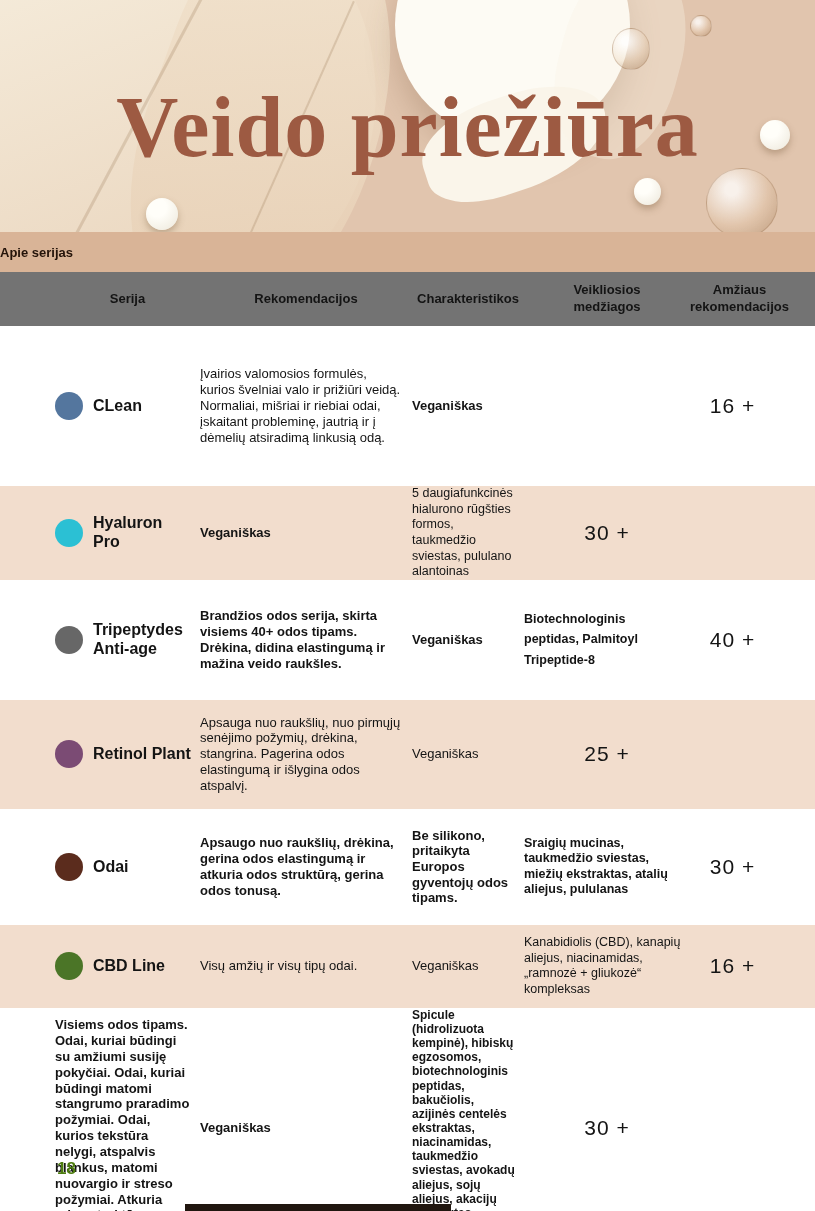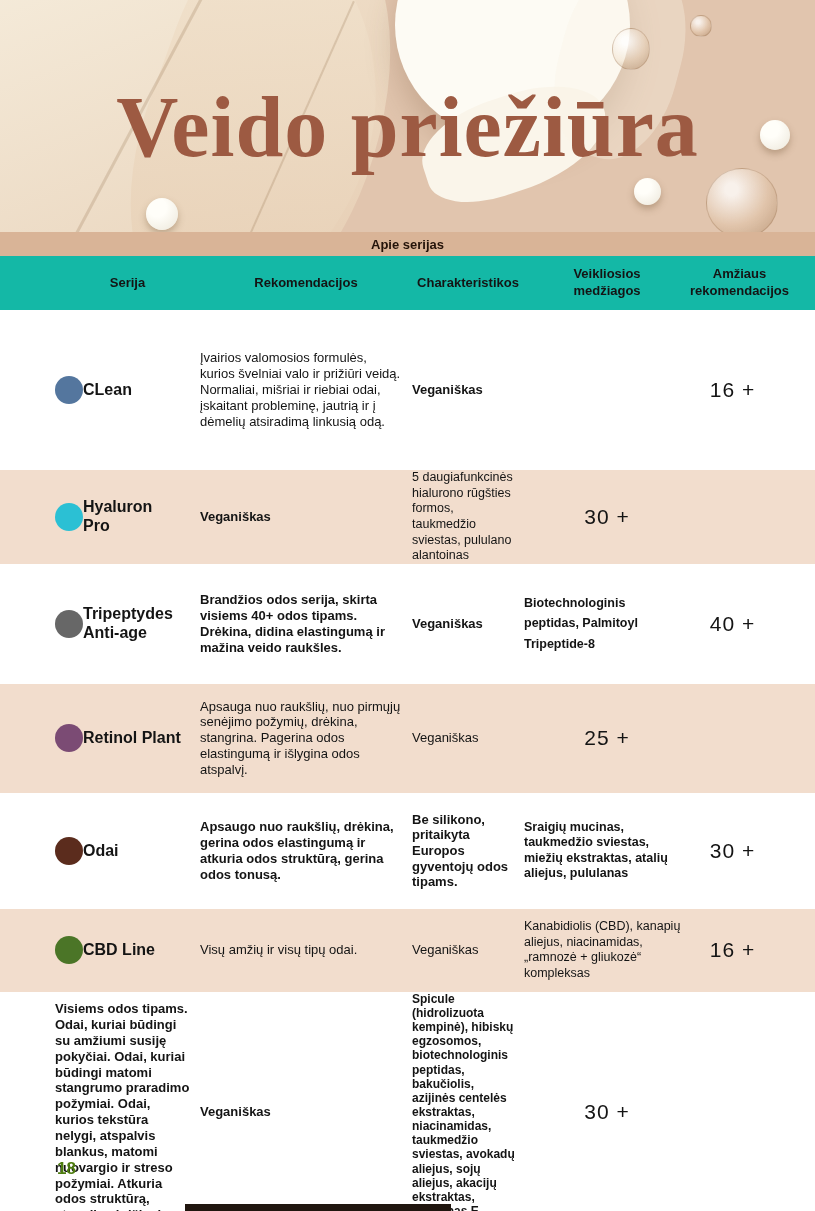--- a/index.html
+++ b/index.html
@@ -38,7 +38,7 @@
   }
 
   
-  .band { width:100%; height:24px; background:#d9b497; display:flex; align-items:center; justify-content:center; }
+  .band { width:100%; height:40px; background:#d9b497; display:flex; align-items:center; }
   .band span { font-size:13px; font-weight:700; color:#241309; }
 
   

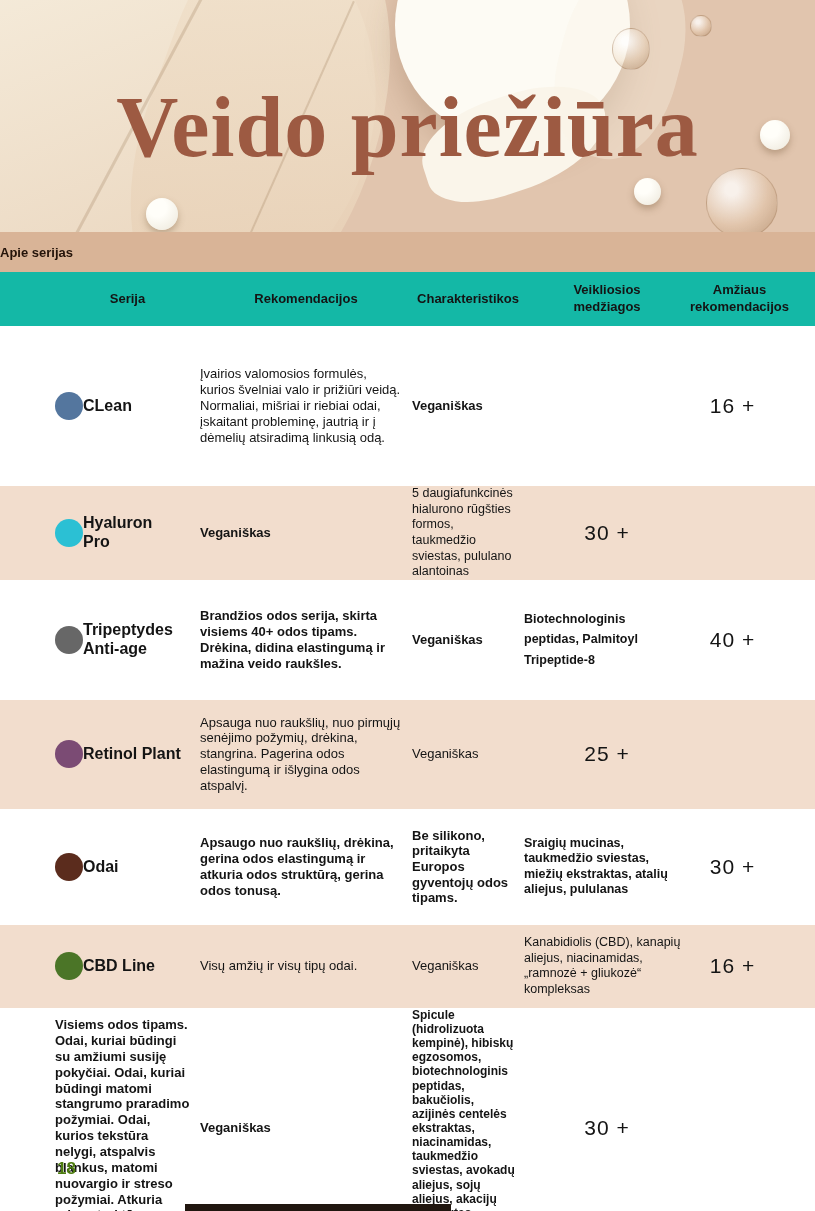--- a/index.html
+++ b/index.html
@@ -99,7 +99,7 @@
     <span>Apie serijas</span>
   </div>
 
-  <div class="thead grid-cols" style="background-color: #14b8a6;">
+  <div class="thead grid-cols" style="background-color: #737373;">
     <div class="hcell"><span>Serija</span></div>
     <div class="hcell"><span>Rekomendacijos</span></div>
     <div class="hcell"><span>Charakteristikos</span></div>

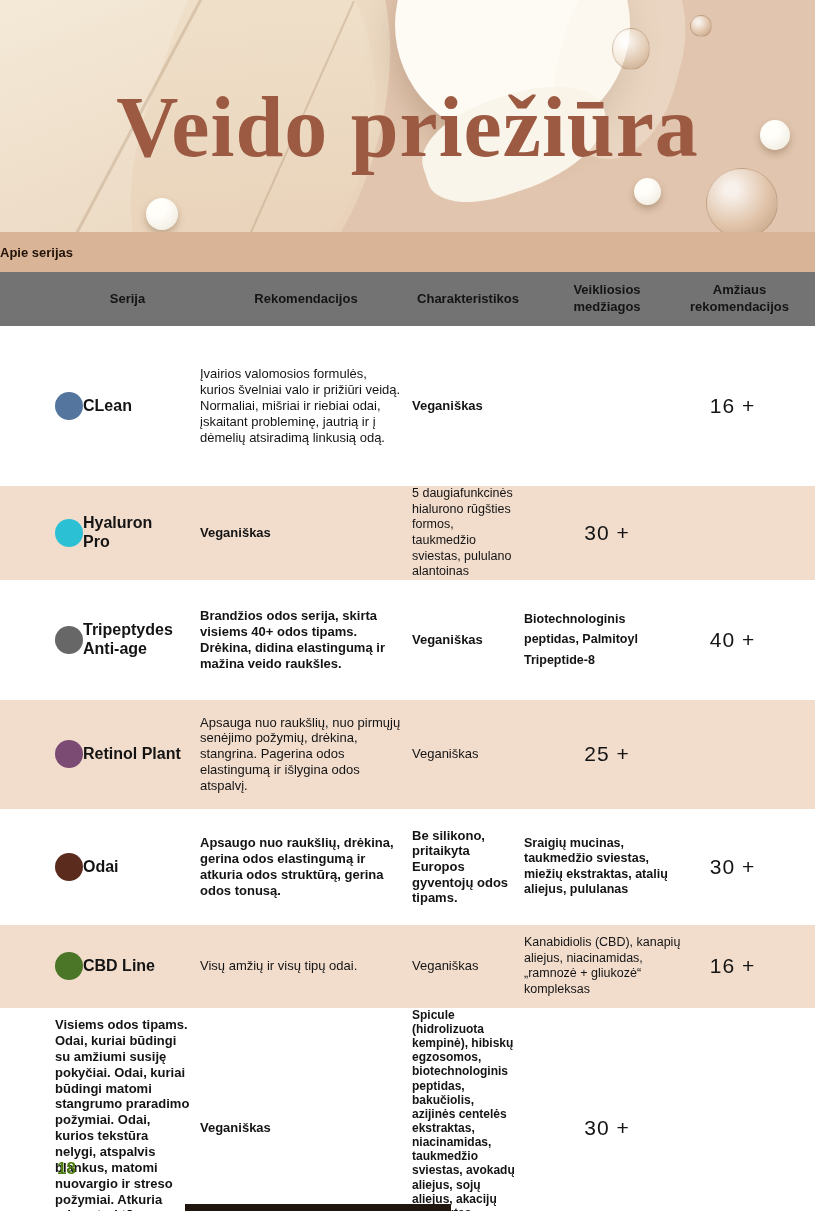--- a/index.html
+++ b/index.html
@@ -58,7 +58,7 @@
   .r6 { min-height:83px; }
   .r7 { min-height:196px; }
 
-  .c-serija { display:flex; align-items:center; }
+  .c-serija { display:flex; align-items:center; gap:10px; }
   .dot { width:28px; height:28px; border-radius:50%; flex:0 0 28px; }
   .sname { font-size:16px; font-weight:700; line-height:1.15; max-width:100px; }
   .c-reko { font-size:13px; line-height:1.22; padding-right:10px; }

